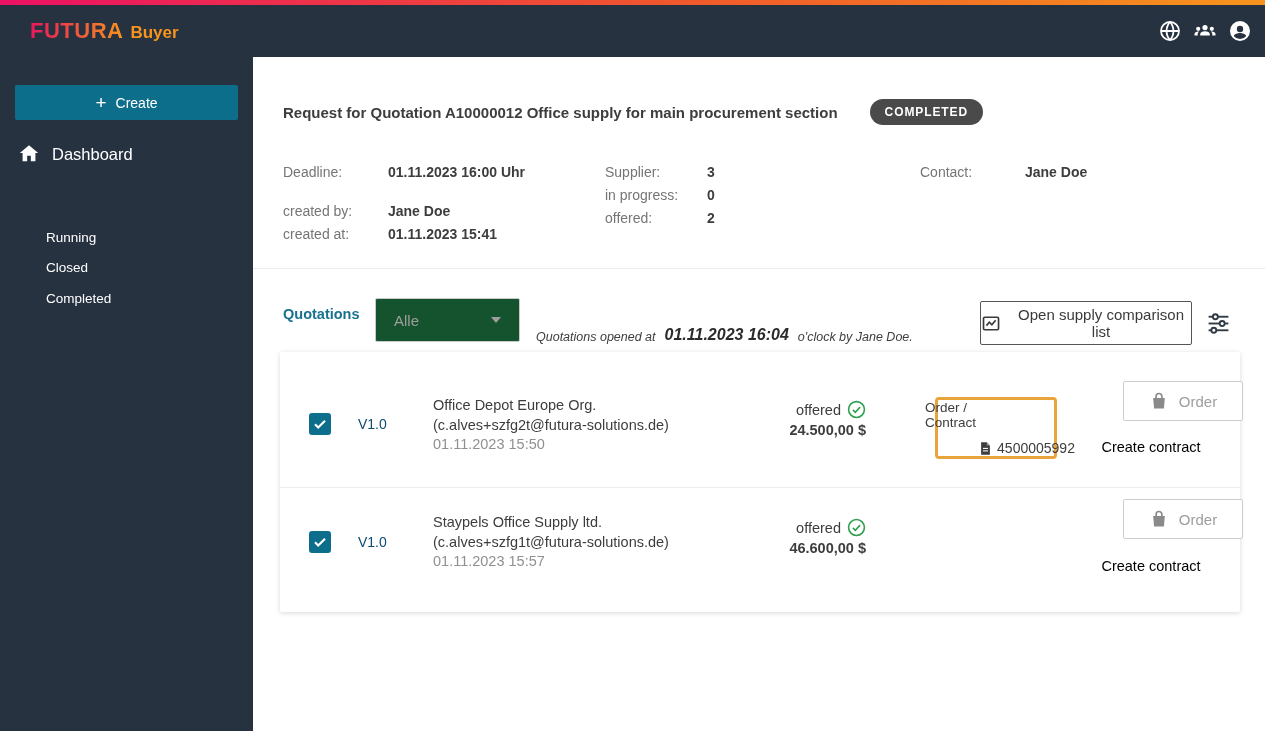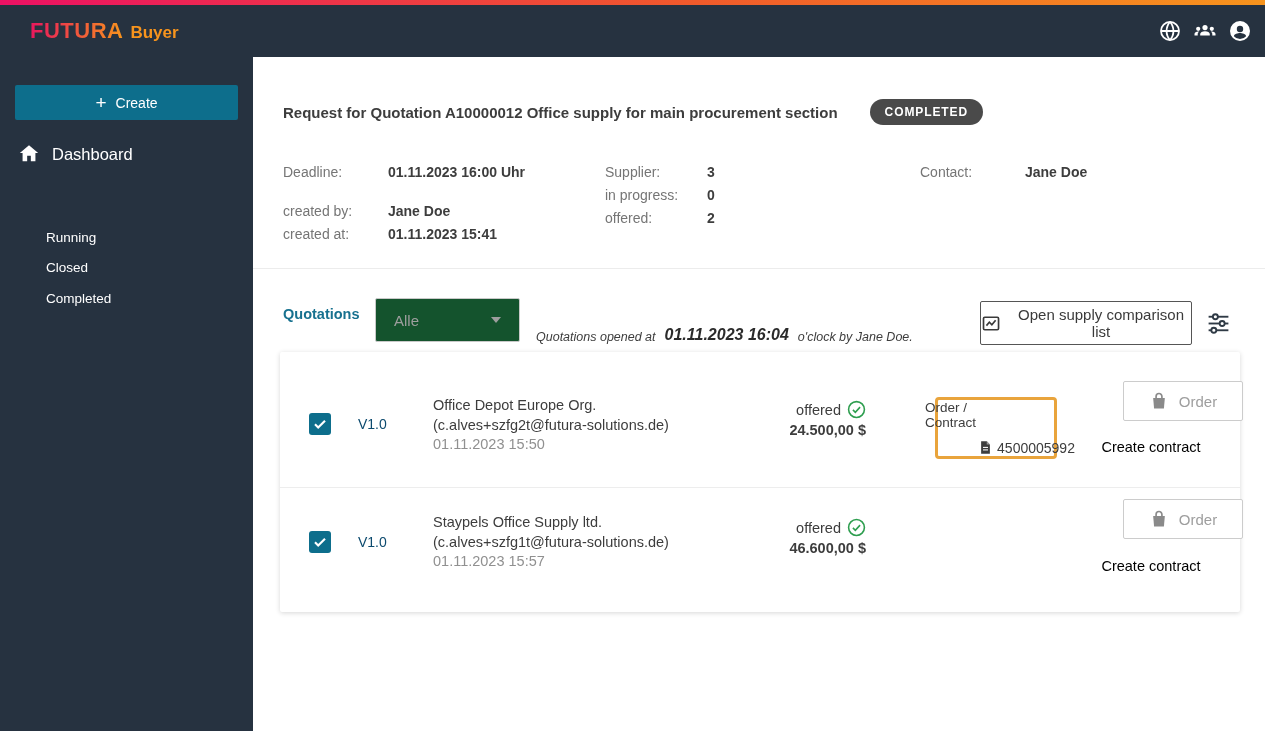--- a/index.html
+++ b/index.html
@@ -77,7 +77,7 @@
     border:3px solid #e9a43c; border-radius:4px; background:#fff; display:flex;
     flex-direction:row; justify-content:center; padding-left:8px; gap:2px; }
   .oc-label { font-size:13.5px; color:#3d3d3d; }
-  .oc-number-line { display:flex; align-items:flex-start; gap:4px; font-size:14px; color:#3d3d3d; cursor:pointer;margin-top:40px; }
+  .oc-number-line { display:flex; align-items:center; gap:4px; font-size:14px; color:#3d3d3d; cursor:pointer;margin-top:40px; }
   .order-btn { position:absolute; left:799px; width:120px; height:40px; background:#fff;
     border:1px solid #ccc; border-radius:2px; display:flex; align-items:center; justify-content:center;
     gap:10px; font-size:15px; color:#9e9e9e; font-family:"Liberation Sans",sans-serif; cursor:default;margin-left:44px; }

